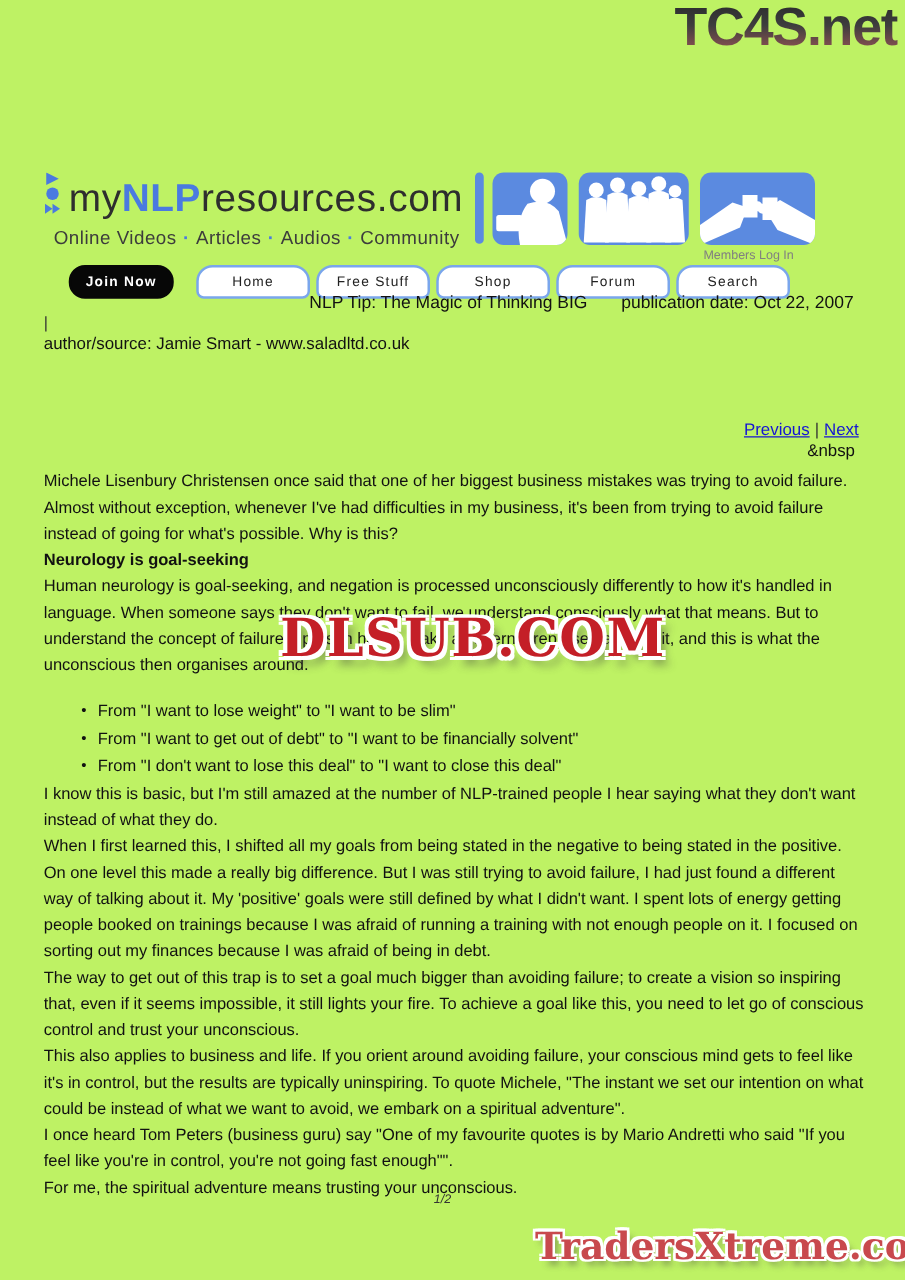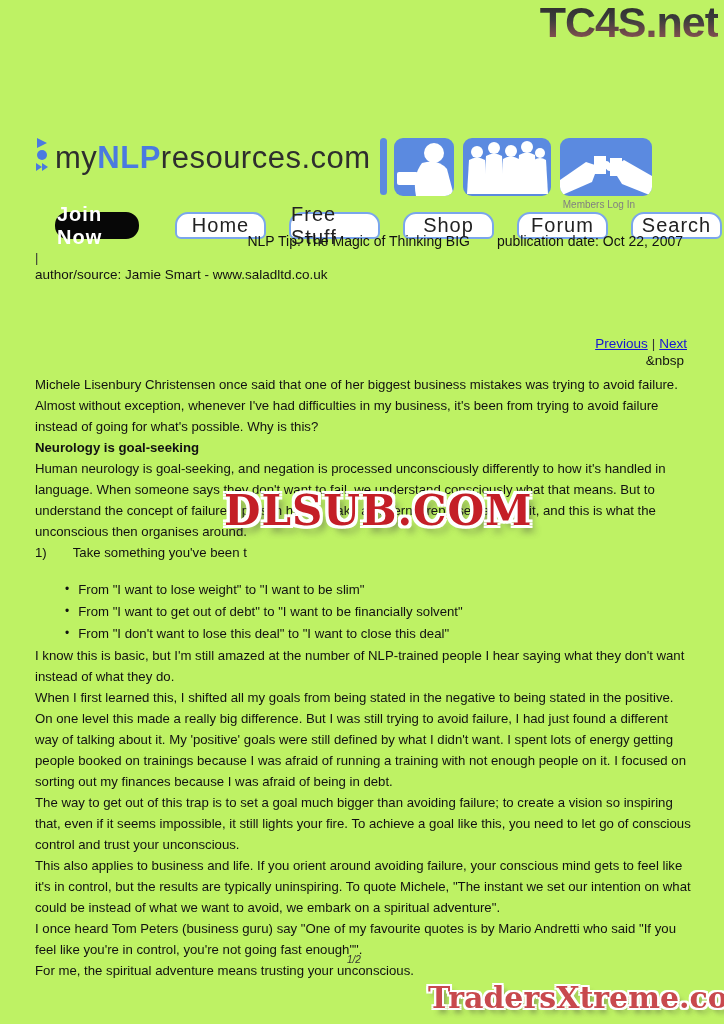--- a/index.html
+++ b/index.html
@@ -90,6 +90,7 @@
         </span>
         <span class="logo-text"><span>my</span><span class="nlp">NLP</span><span>resources.com</span></span>
       </div>
+      <div class="tagline"><span>Online Videos</span><span class="dot">·</span><span>Articles</span><span class="dot">·</span><span>Audios</span><span class="dot">·</span><span>Community</span></div>
     </div>
 
     <div class="divider-bar"></div>

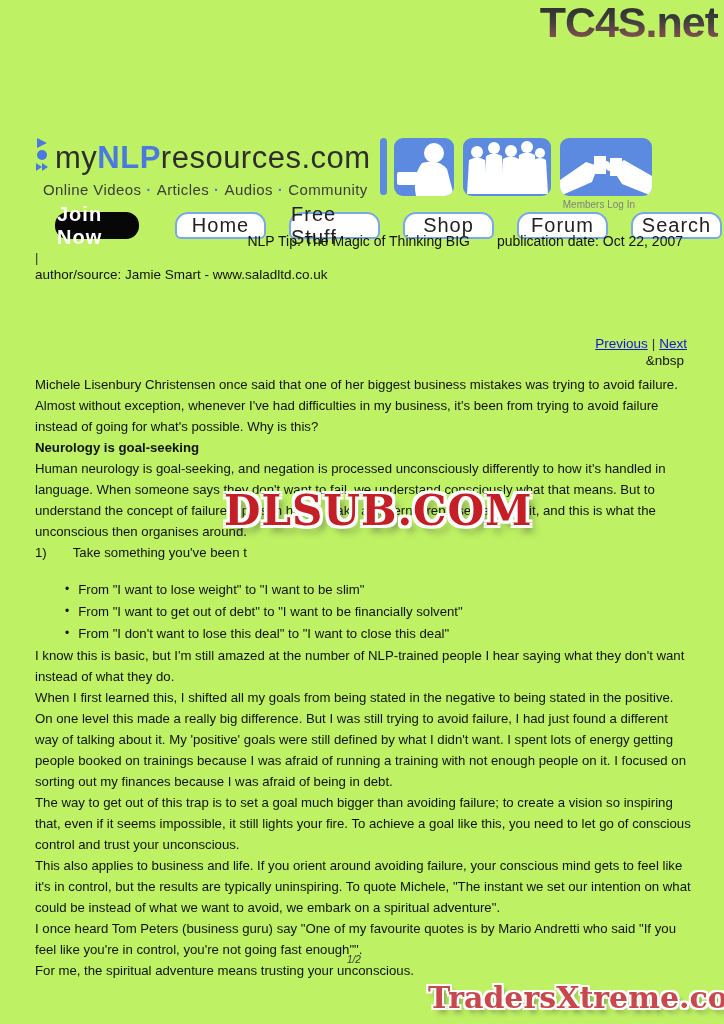--- a/index.html
+++ b/index.html
@@ -28,7 +28,7 @@
                  font-size:10px;color:#808080;}
 
   
-  .nav-row{position:absolute;top:212px;left:55px;display:flex;gap:23px;font-size:20px;letter-spacing:1px;}
+  .nav-row{position:absolute;top:212px;left:55px;display:flex;gap:5px;font-size:11px;letter-spacing:1px;}
   .tab{height:27px;box-sizing:border-box;display:flex;align-items:center;justify-content:center;
        border:2px solid #7aa6ec;border-radius:13px 13px 6px 6px;background:#fff;width:91px;color:#222;cursor:pointer;}
   .tab--active{background:#070707;color:#fff;border-color:#070707;font-weight:bold;width:84px;

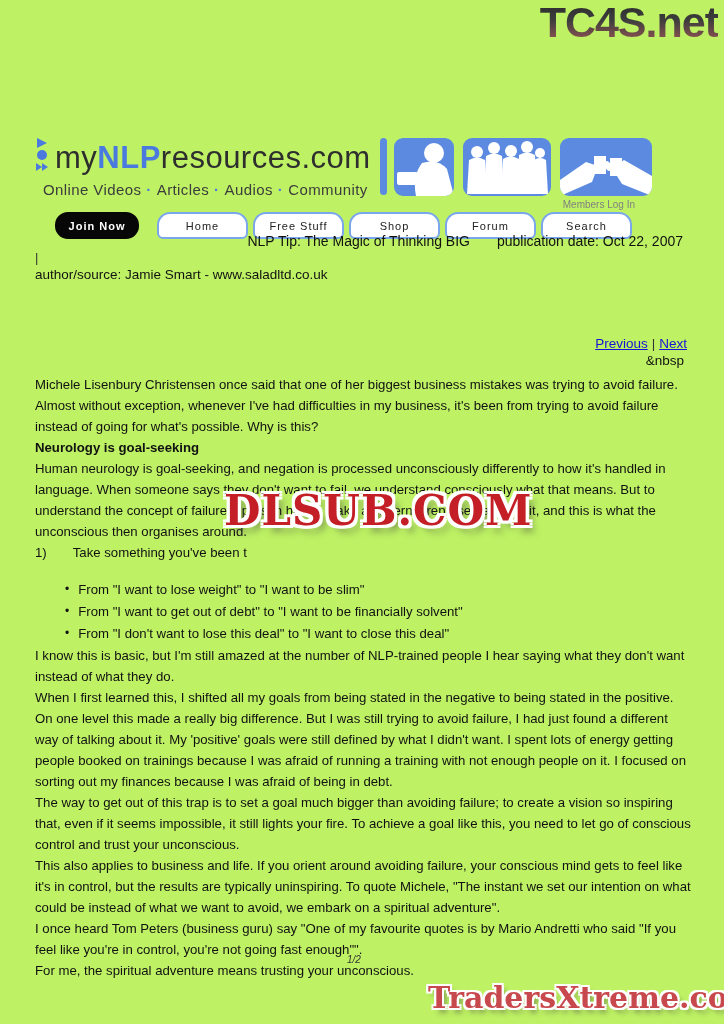--- a/index.html
+++ b/index.html
@@ -156,7 +156,6 @@
     <p>Michele Lisenbury Christensen once said that one of her biggest business mistakes was trying to avoid failure. Almost without exception, whenever I've had difficulties in my business, it's been from trying to avoid failure instead of going for what's possible. Why is this?</p>
     <p class="bold-head">Neurology is goal-seeking</p>
     <p> Human neurology is goal-seeking, and negation is processed unconsciously differently to how it's handled in language. When someone says they don't want to fail, we understand consciously what that means. But to understand the concept of failure a person has to make an internal representation of it, and this is what the unconscious then organises around.</p>
-    <p class="num-item"><span>1)</span><span class="num-text">Take something you've been t</span></p>
     <ul class="bullets">
       <li>From "I want to lose weight" to "I want to be slim"</li>
       <li>From "I want to get out of debt" to "I want to be financially  solvent"</li>

